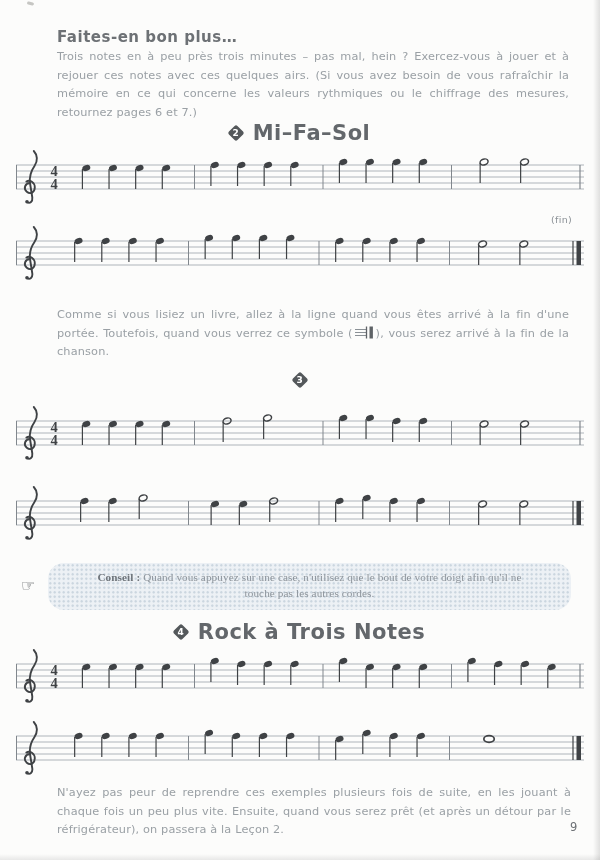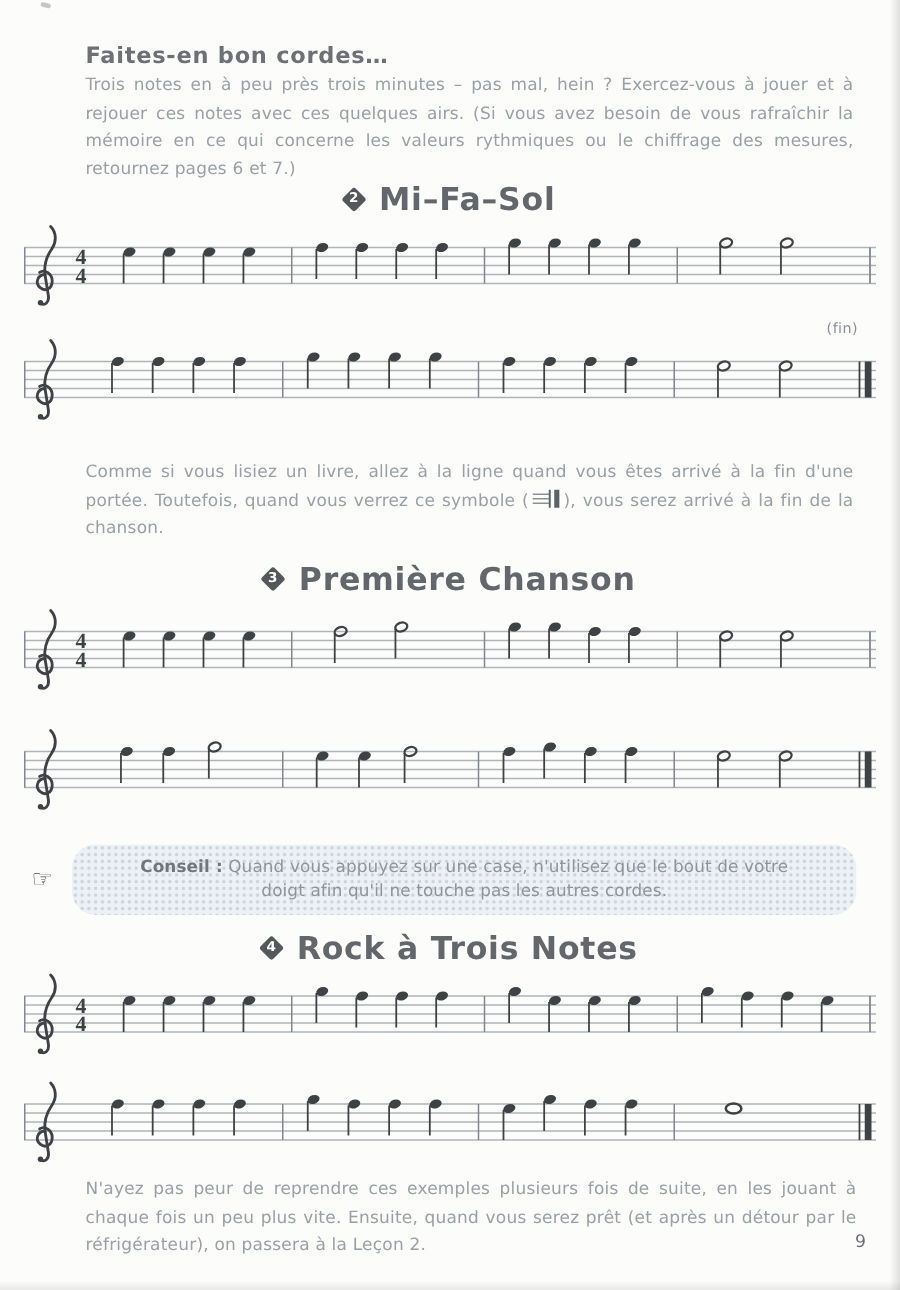--- a/index.html
+++ b/index.html
@@ -49,7 +49,7 @@
 <div class="page">
   <div class="speck"></div>
 
-  <h1 class="title">Faites-en bon cordes…</h1>
+  <h1 class="title">Faites-en bon plus…</h1>
 
   <p class="body p-intro">Trois notes en à peu près trois minutes – pas mal, hein ? Exercez-vous à jouer et à rejouer ces notes avec ces quelques airs. (Si vous avez besoin de vous rafraîchir la mémoire en ce qui concerne les valeurs rythmiques ou le chiffrage des mesures, retournez pages 6 et 7.)</p>
 

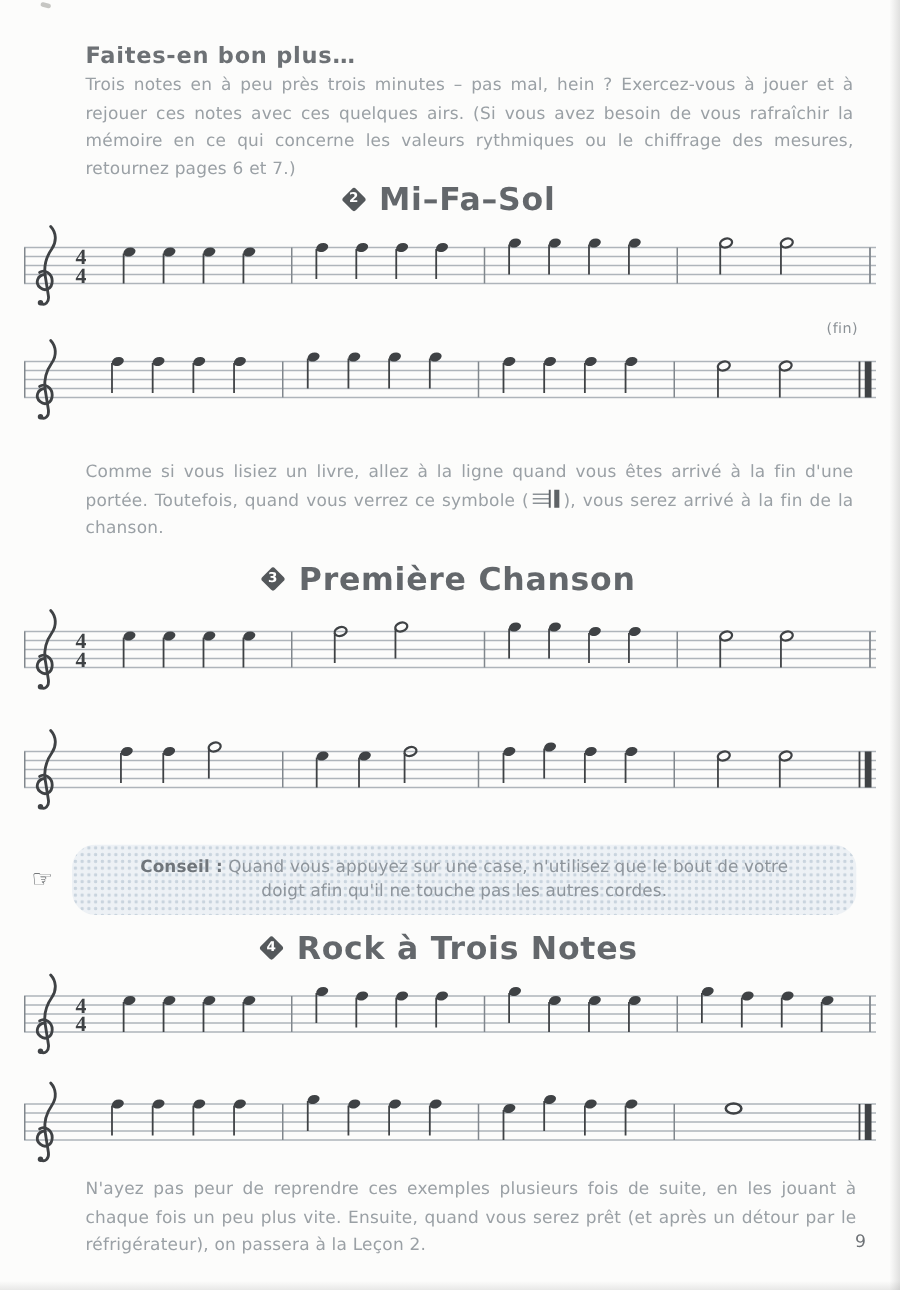--- a/index.html
+++ b/index.html
@@ -229,7 +229,6 @@
     <span class="badge">
         <span>3</span>
       </span>
-    <span class="sec-title">Première Chanson</span>
   </div>
 
   <div class="staffwrap s2"><svg width="572" height="74" viewBox="0 0 572 74" xmlns="http://www.w3.org/2000/svg">

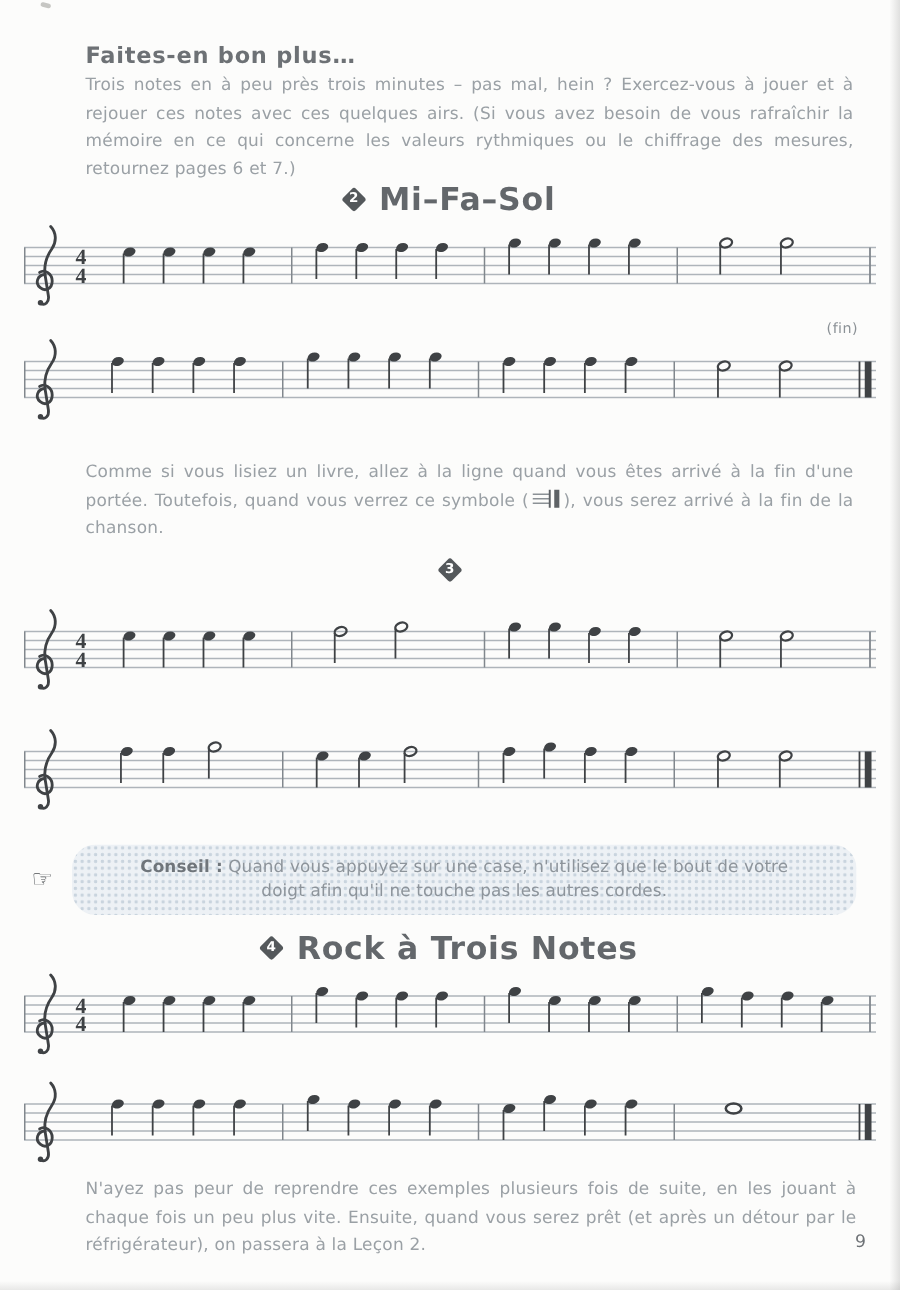--- a/index.html
+++ b/index.html
@@ -36,6 +36,7 @@
     border-radius:16px;background-color:#edf1f5;
     background-image:radial-gradient(#c9d4de 1px, rgba(0,0,0,0) 1.35px);
     background-size:4.5px 4.5px;
+    font-family:Liberation Serif, serif;
   }
   .conseil-box p{margin:0;text-align:center;font-size:11.2px;line-height:1.42;color:#8d949b;letter-spacing:0.1px;}
   .conseil-box .main{width:446px;margin:0 auto;}

